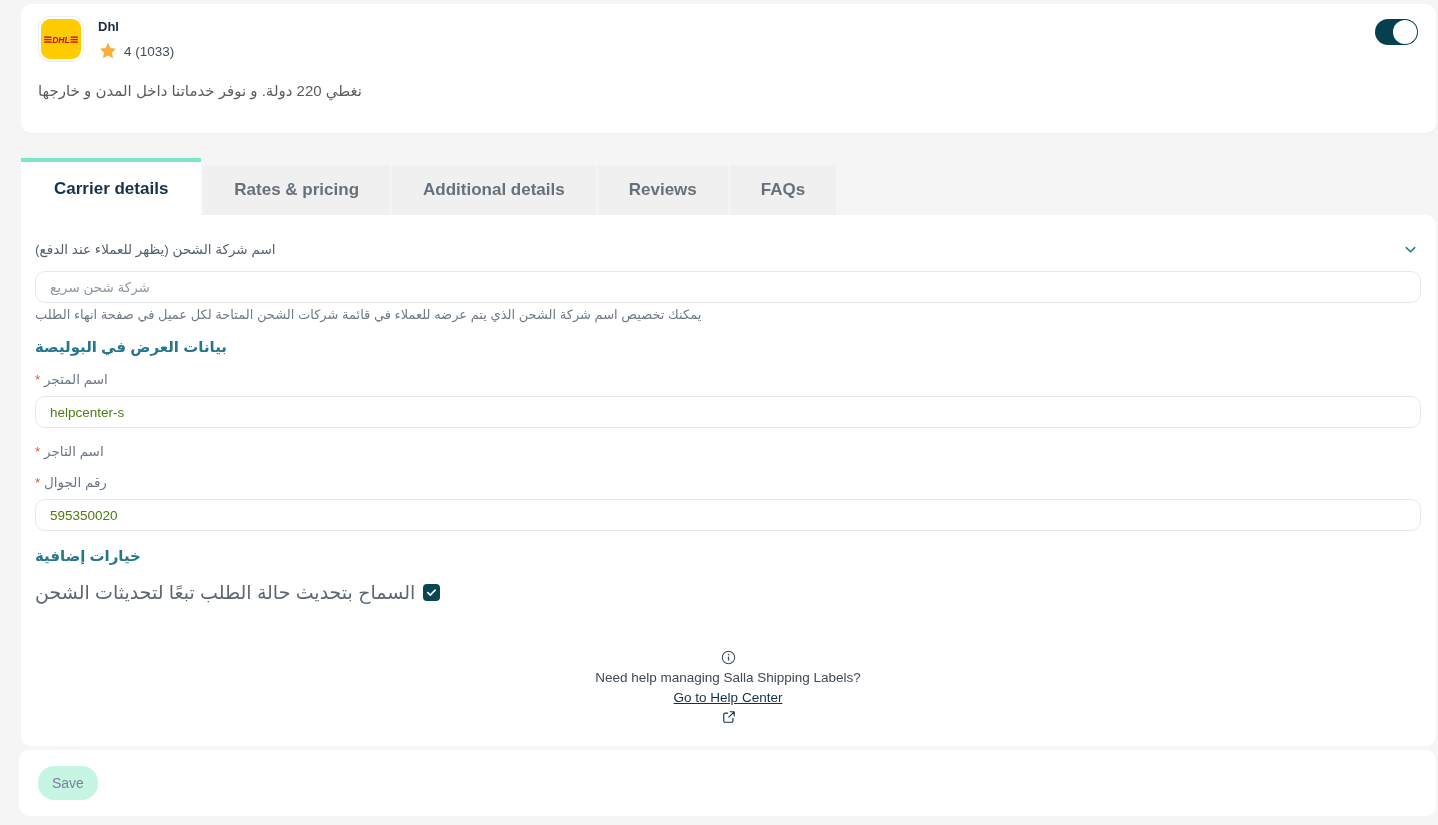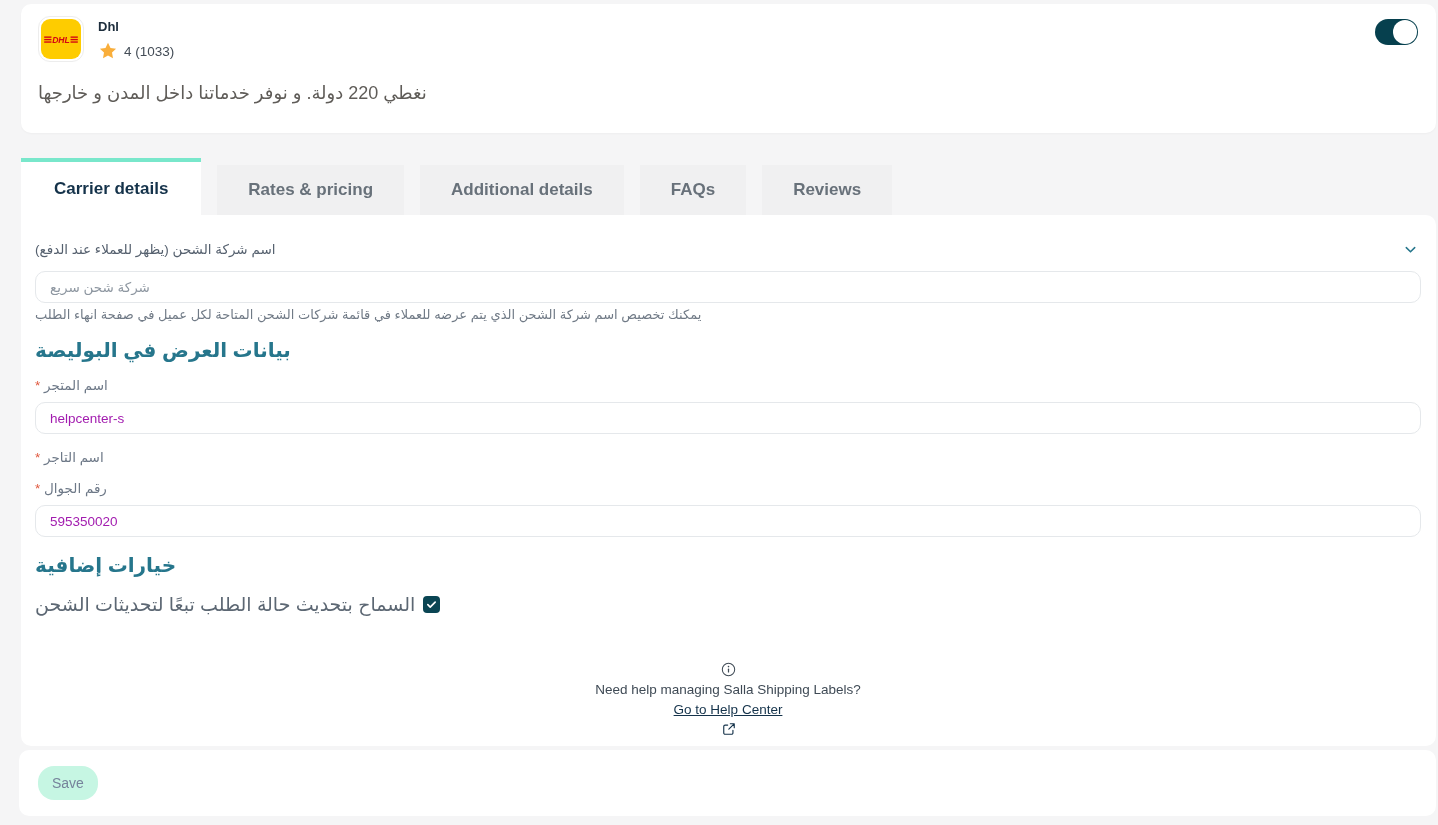--- a/index.html
+++ b/index.html
@@ -39,7 +39,7 @@
     width: 24px; height: 24px; border-radius: 50%; background: #ffffff;
   }
   .app-description {
-    margin-top: 20px; font-size: 18px; color: #5f5c58;
+    margin-top: 20px; font-size: 15px; color: #5f5c58;
     direction: rtl; text-align: left;
   }
 

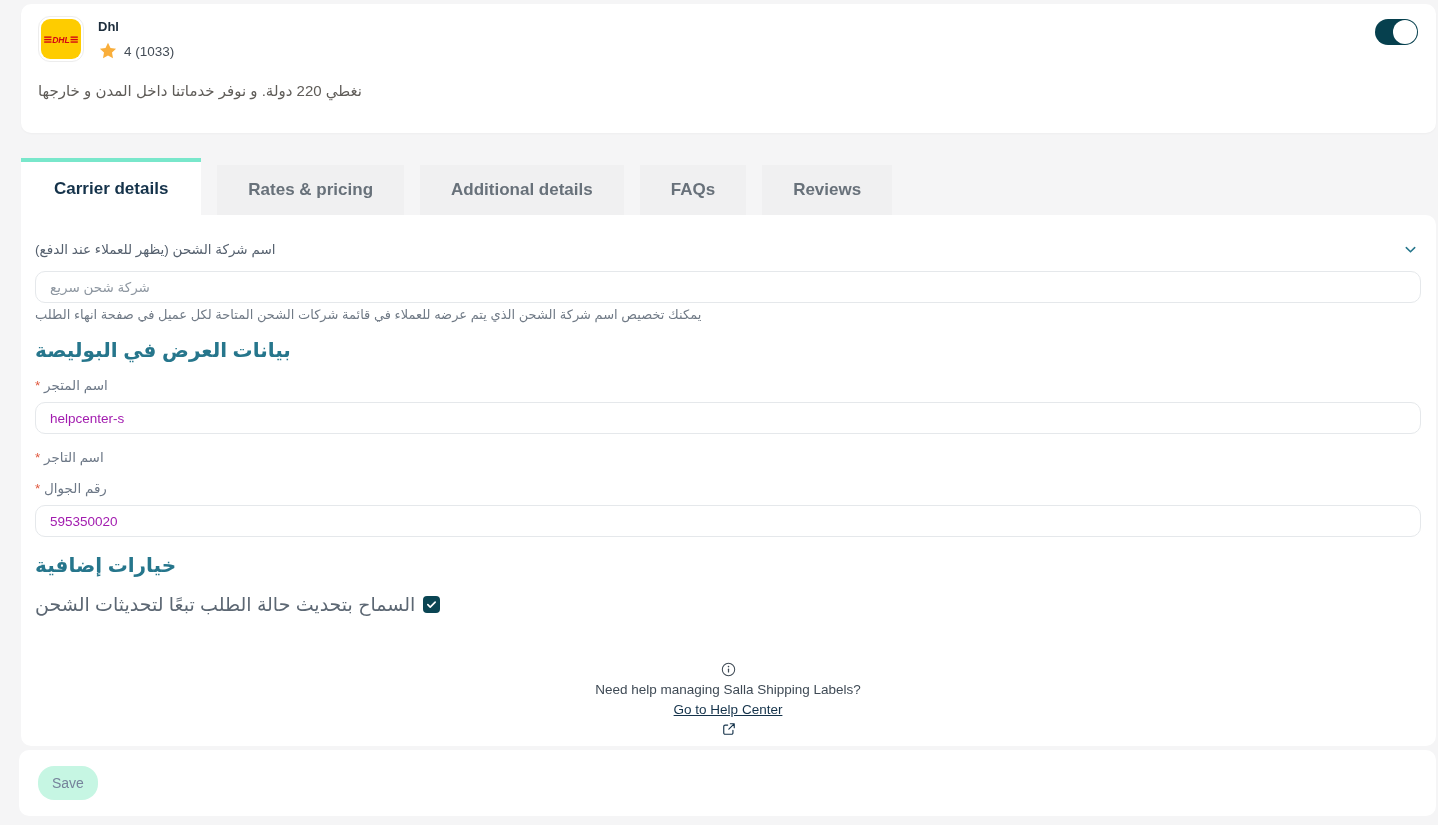--- a/index.html
+++ b/index.html
@@ -46,7 +46,7 @@
   
   .tabs {
     margin: 25px 2px 0 21px;
-    display: flex; gap: 16px; align-items: flex-end; height: 57px;
+    display: flex; gap: 2px; align-items: flex-end; height: 57px;
   }
   .tab {
     height: 50px; background: #f0f0f1;

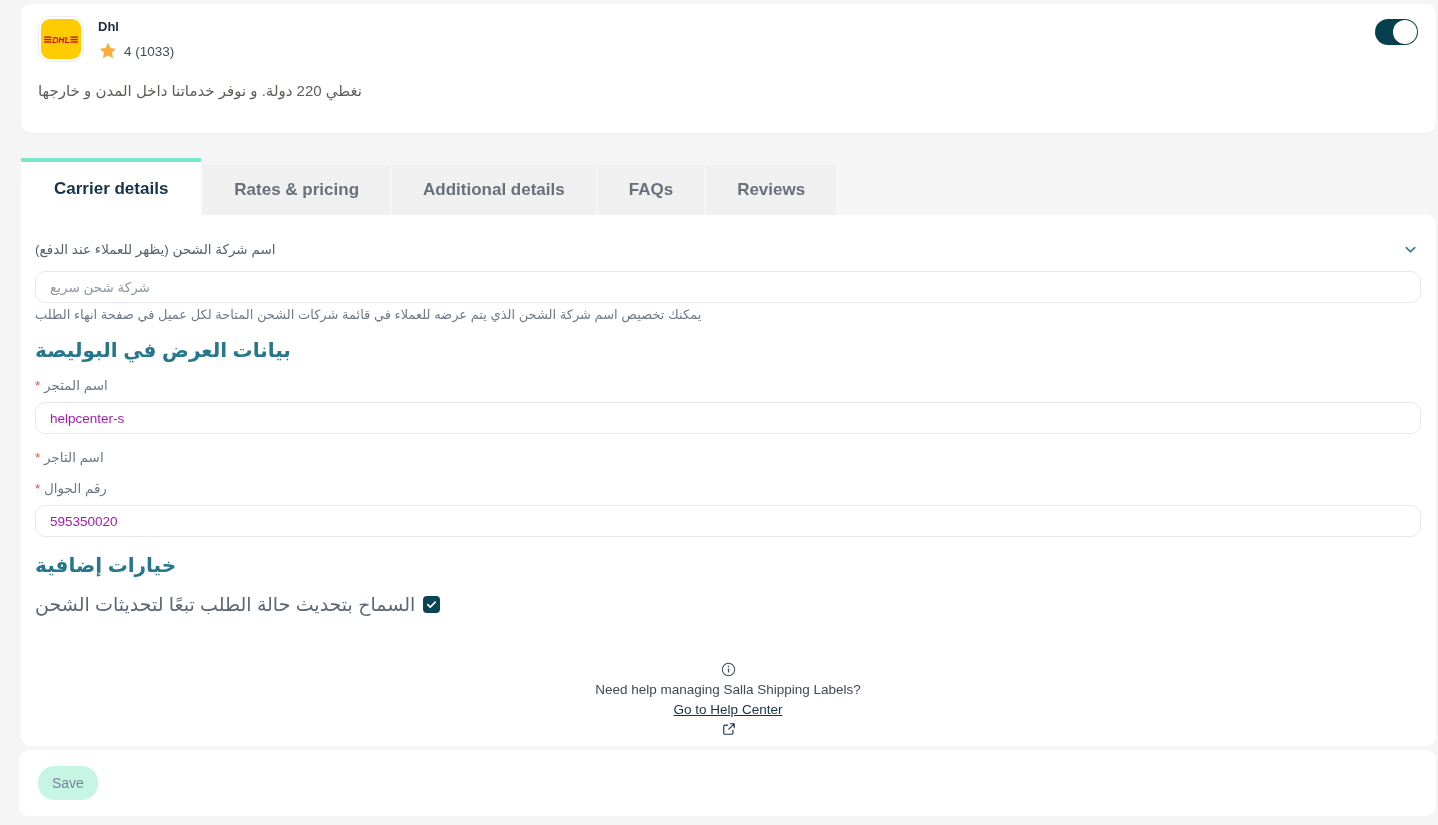--- a/index.html
+++ b/index.html
@@ -182,8 +182,8 @@
     <div class="tab active">Carrier details</div>
     <div class="tab">Rates &amp; pricing</div>
     <div class="tab">Additional details</div>
+    <div class="tab">Reviews</div>
     <div class="tab">FAQs</div>
-    <div class="tab">Reviews</div>
   </div>
 
   <div class="panel">

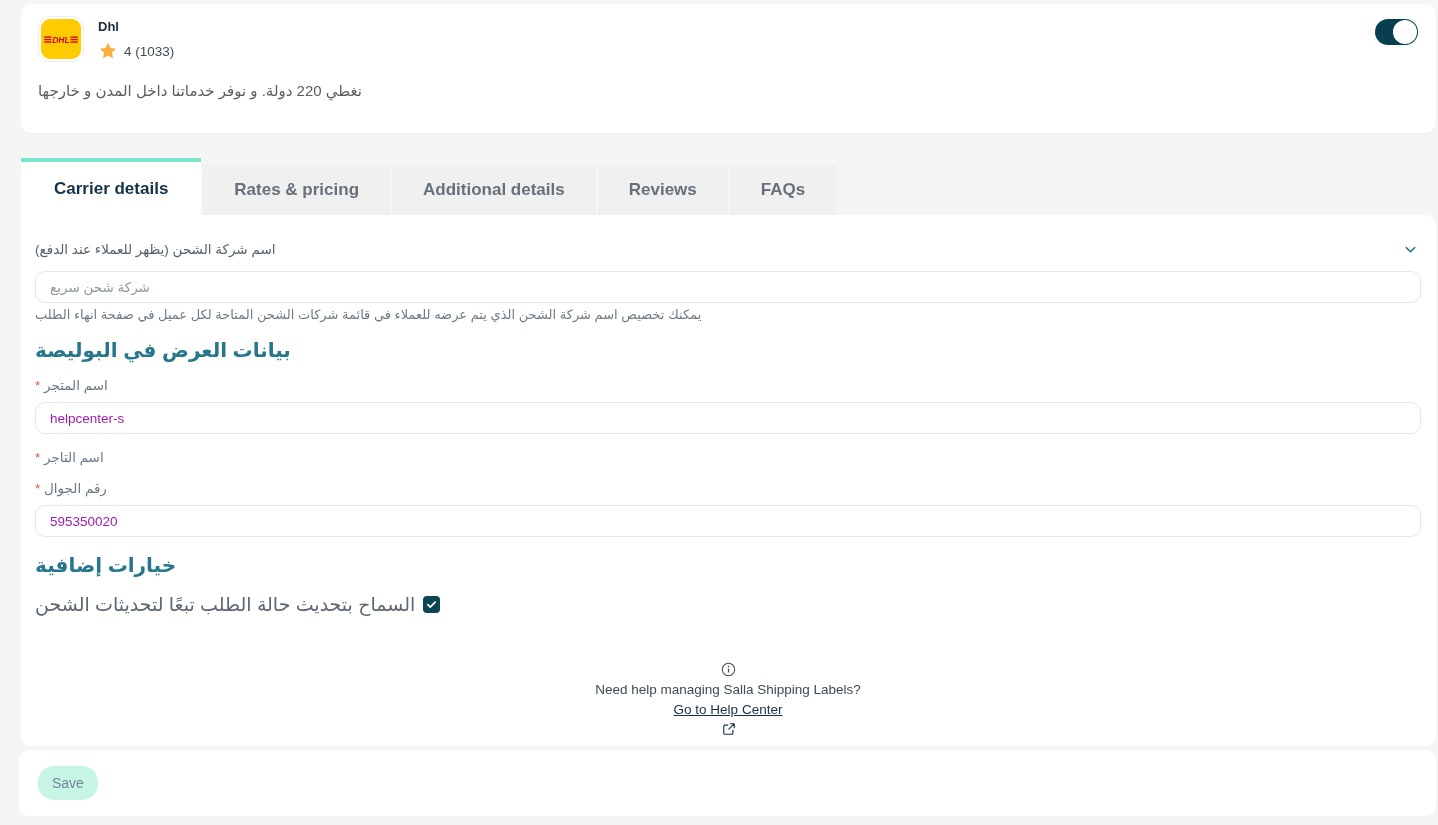--- a/index.html
+++ b/index.html
@@ -79,7 +79,7 @@
   .text-input {
     width: 100%; height: 32px; margin-top: 14px;
     border: 1px solid #e5e8eb; border-radius: 10px;
-    padding: 0 14px; font-size: 13.5px; color: #a21caf;
+    padding: 0 14px; font-size: 13.5px; color: #4d7c0f;
     font-family: "Liberation Sans", "DejaVu Sans", sans-serif;
     outline: none; background: #fff;
   }

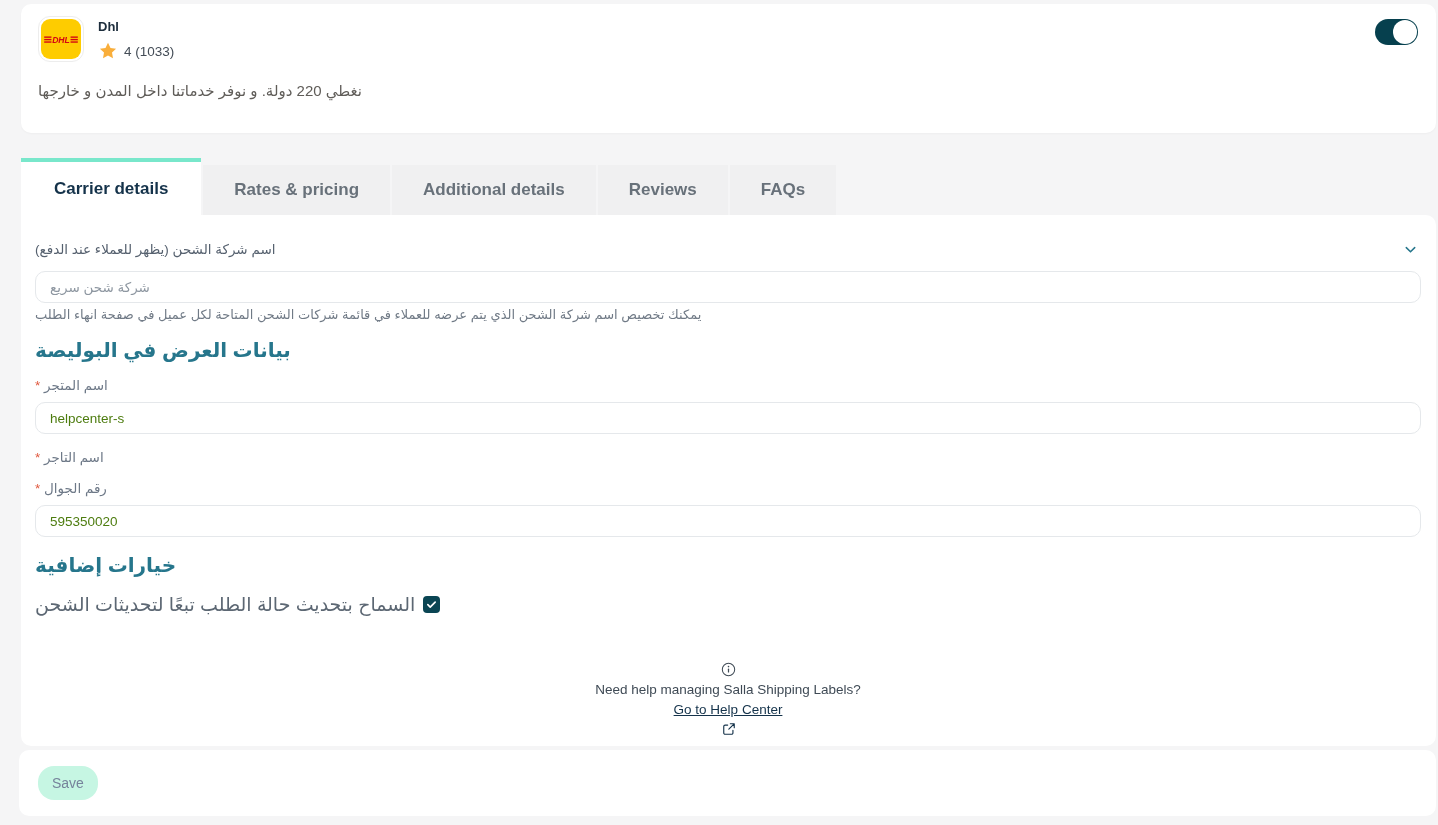--- a/index.html
+++ b/index.html
@@ -89,7 +89,7 @@
     direction: rtl; text-align: left;
   }
   .section-title {
-    margin-top: 16px; font-size: 20px; font-weight: bold; color: #26768c;
+    margin-top: 16px; font-size: 15px; font-weight: bold; color: #26768c;
     direction: rtl; text-align: left;
   }
   .field-label {

